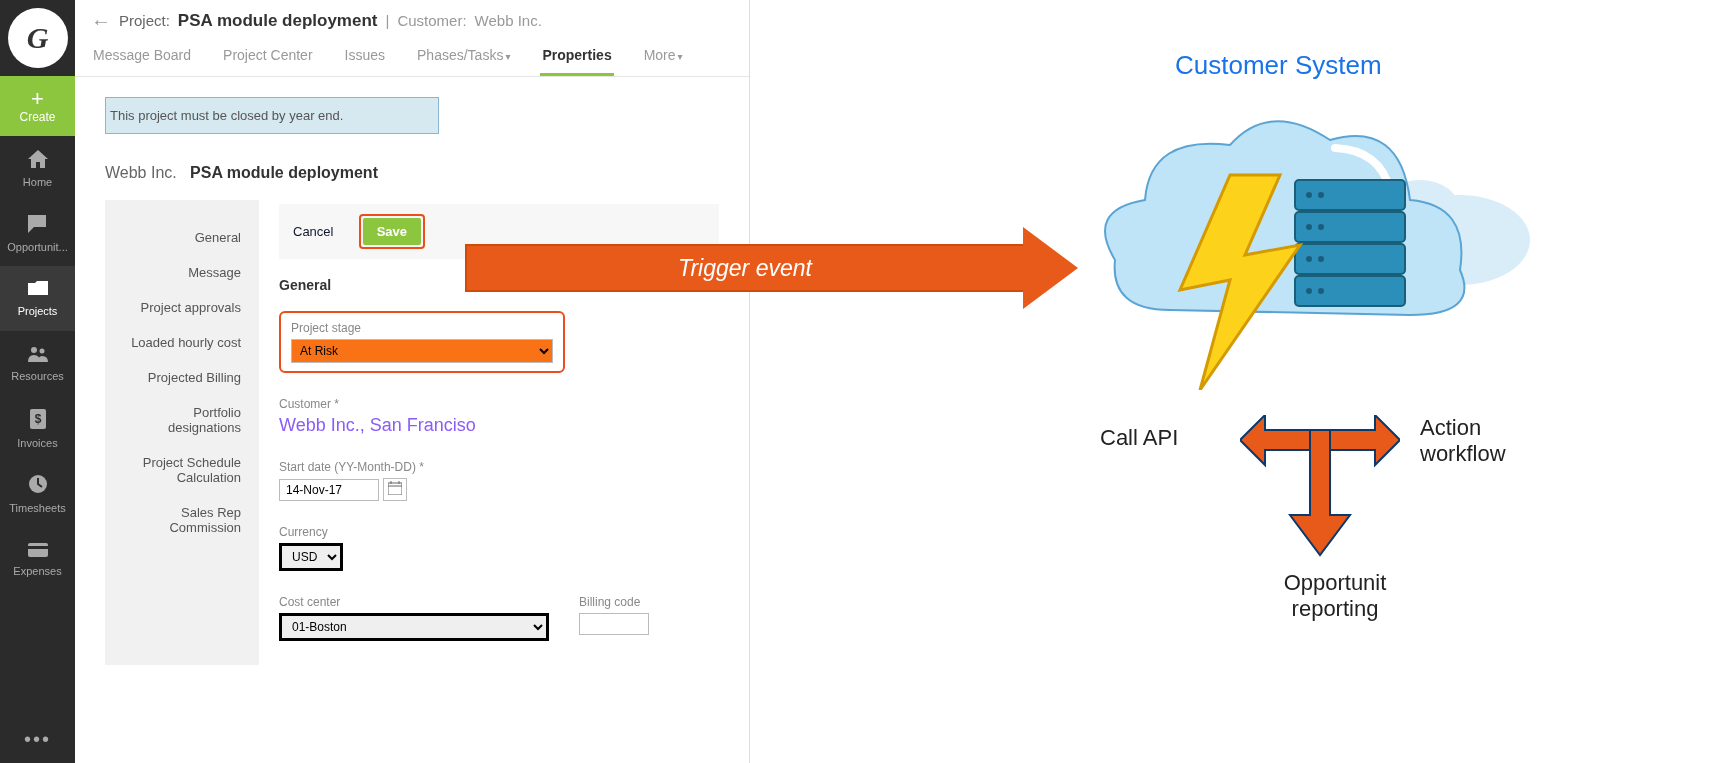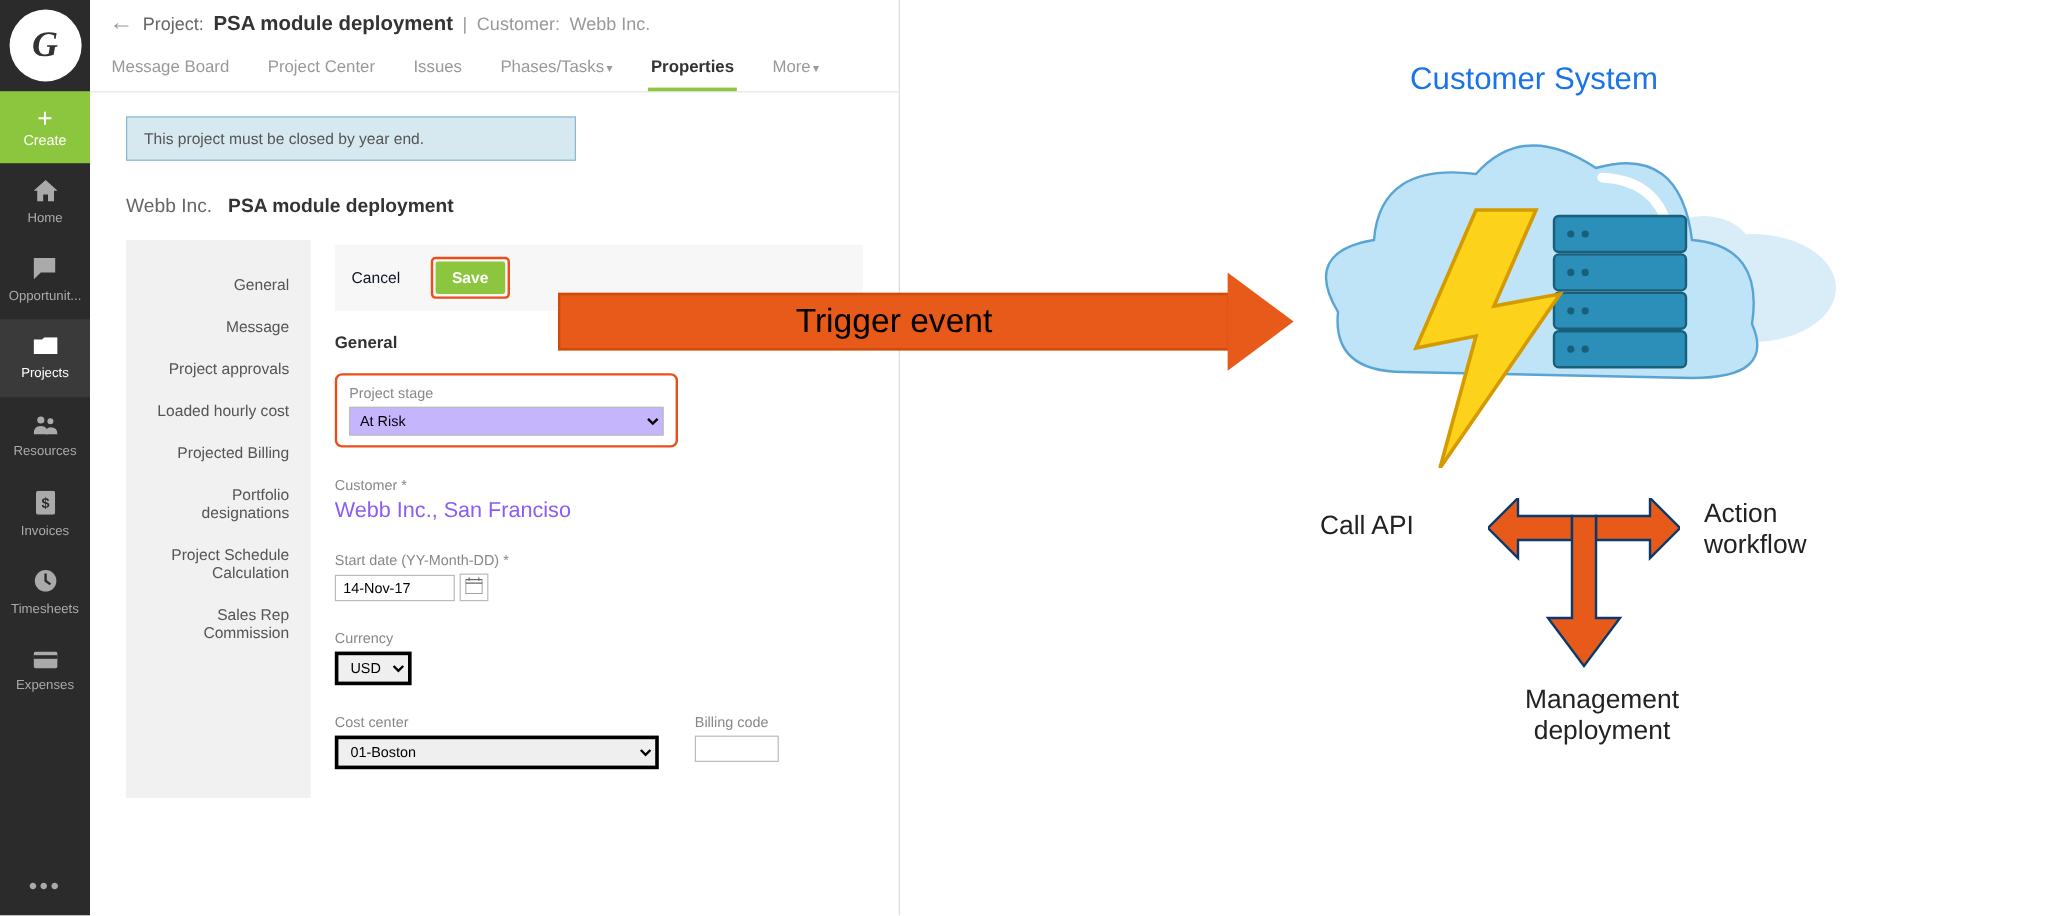--- a/index.html
+++ b/index.html
@@ -30,7 +30,7 @@
 
 
 .body-area { padding: 20px 30px; }
-.notice { background: #d6e8f0; border: 1px solid #88b8d0; padding: 10px 14px; width: 375px; color: #555; margin-bottom: 30px; }
+.notice { background: #d6e8f0; border: 1px solid #88b8d0; padding: 10px 4px; width: 334px; color: #555; margin-bottom: 30px; }
 .breadcrumb-title { color: #666; font-size: 16px; margin-bottom: 18px; }
 .breadcrumb-title .bold { color: #333; font-weight: bold; }
 

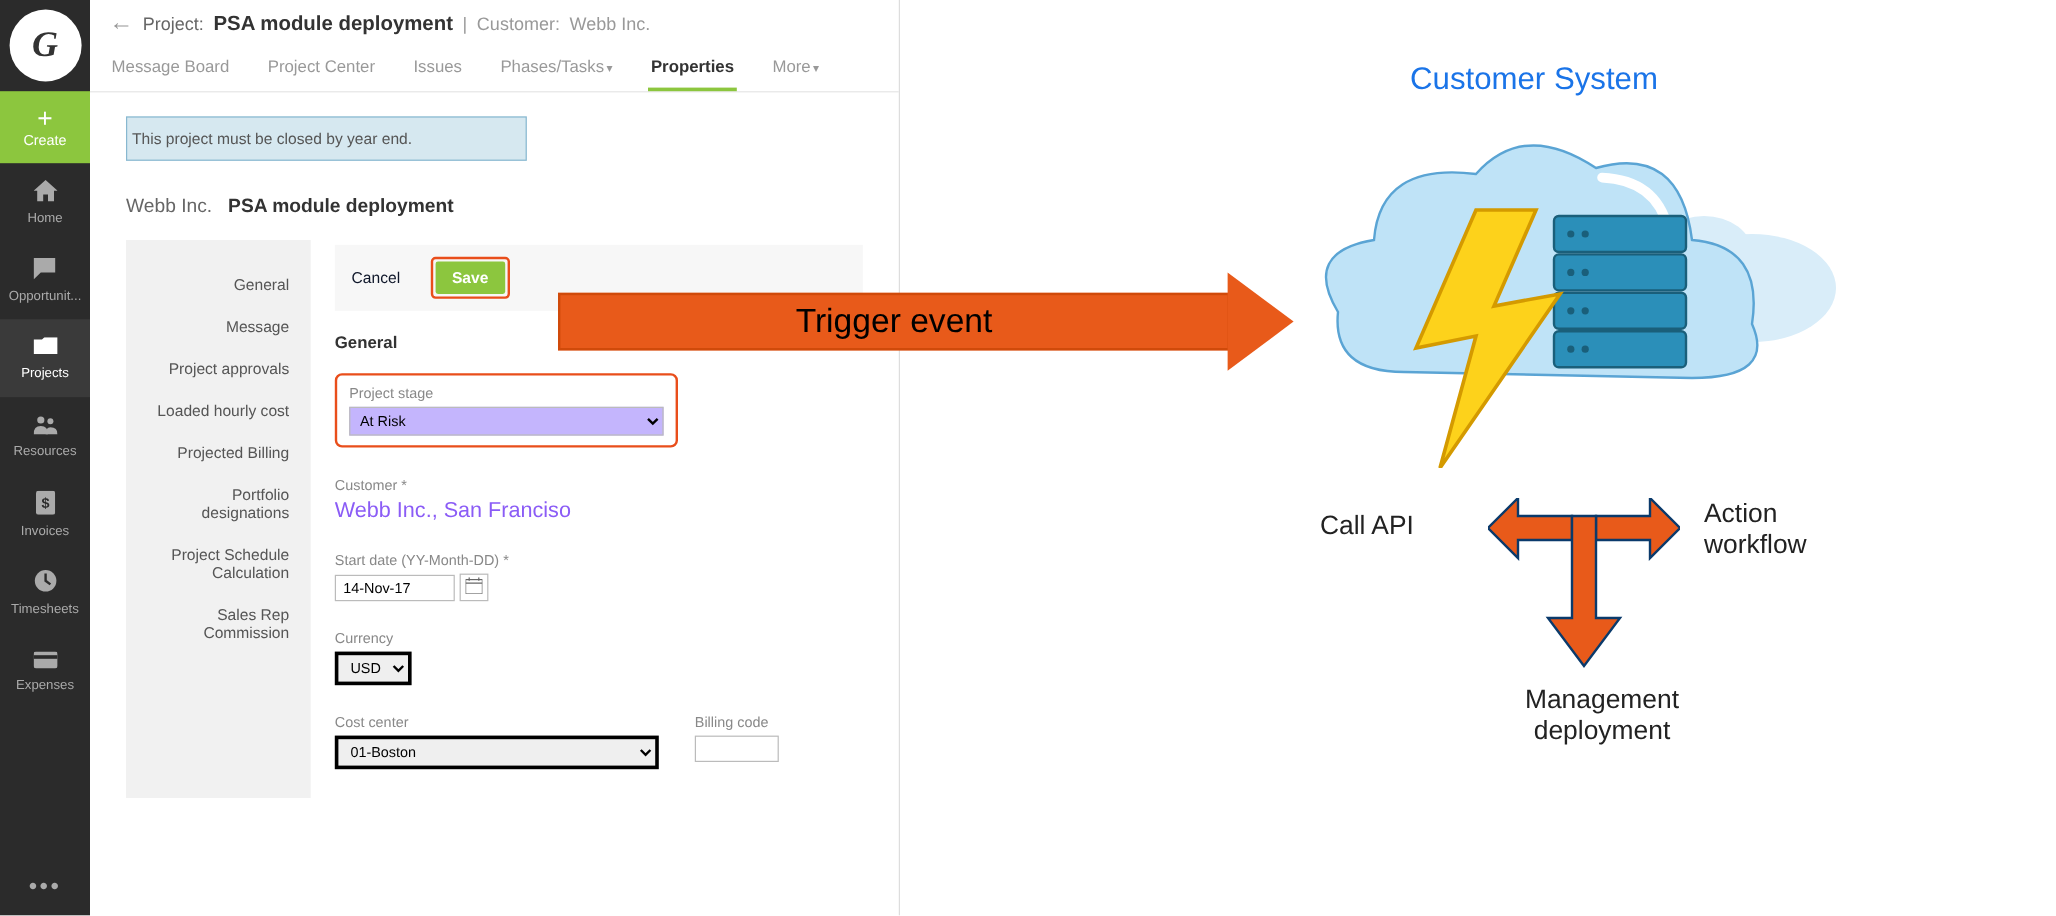--- a/index.html
+++ b/index.html
@@ -69,7 +69,7 @@
 
 
 .big-arrow { position: absolute; left: 468px; top: 232px; width: 625px; height: 72px; }
-.big-arrow-body { position: absolute; left: 0; top: 12px; width: 560px; height: 48px; background: #e85a1a; border: 2px solid #d04a0a; display: flex; align-items: center; justify-content: center; color: #000000; font-size: 28px; }
+.big-arrow-body { position: absolute; left: 0; top: 12px; width: 560px; height: 48px; background: #e85a1a; border: 2px solid #d04a0a; display: flex; align-items: center; justify-content: center; color: #ffffff; font-size: 23px; font-style: italic; }
 .big-arrow-head { position: absolute; left: 558px; top: -5px; width: 0; height: 0; border-top: 41px solid transparent; border-bottom: 41px solid transparent; border-left: 55px solid #e85a1a; }
 
 

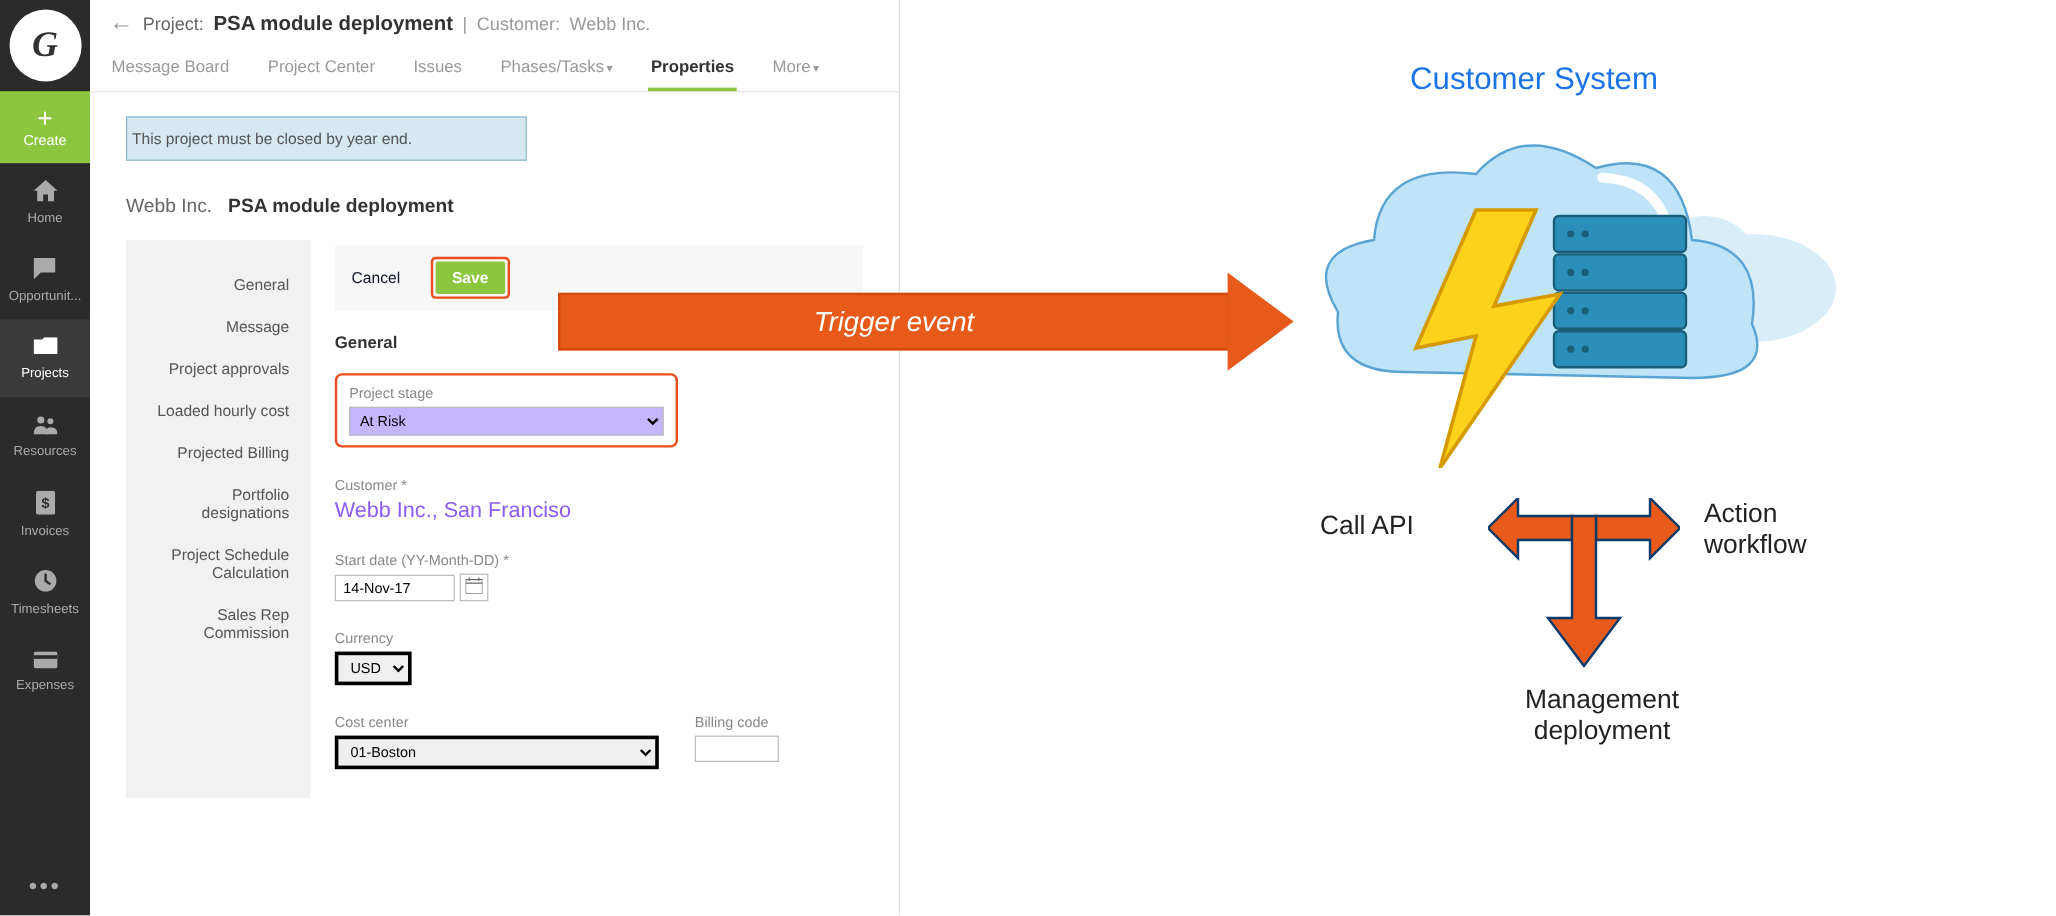--- a/index.html
+++ b/index.html
@@ -51,7 +51,7 @@
 .field-value { color: #8b5cf6; font-weight: normal; font-size: 18px; }
 
 .highlight-box { border: 2px solid #e94e1b; border-radius: 6px; padding: 8px 10px; width: 286px; }
-.select { width: 100%; border: 1px solid #bbb; padding: 3px 4px; font-size: 12px; background: #c4b5fd; }
+.select { width: 100%; border: 1px solid #bbb; padding: 3px 4px; font-size: 12px; background: #f97316; }
 
 .date-row { display: flex; align-items: center; gap: 4px; }
 .date-input { border: 1px solid #bbb; padding: 3px 6px; width: 100px; font-size: 12px; }

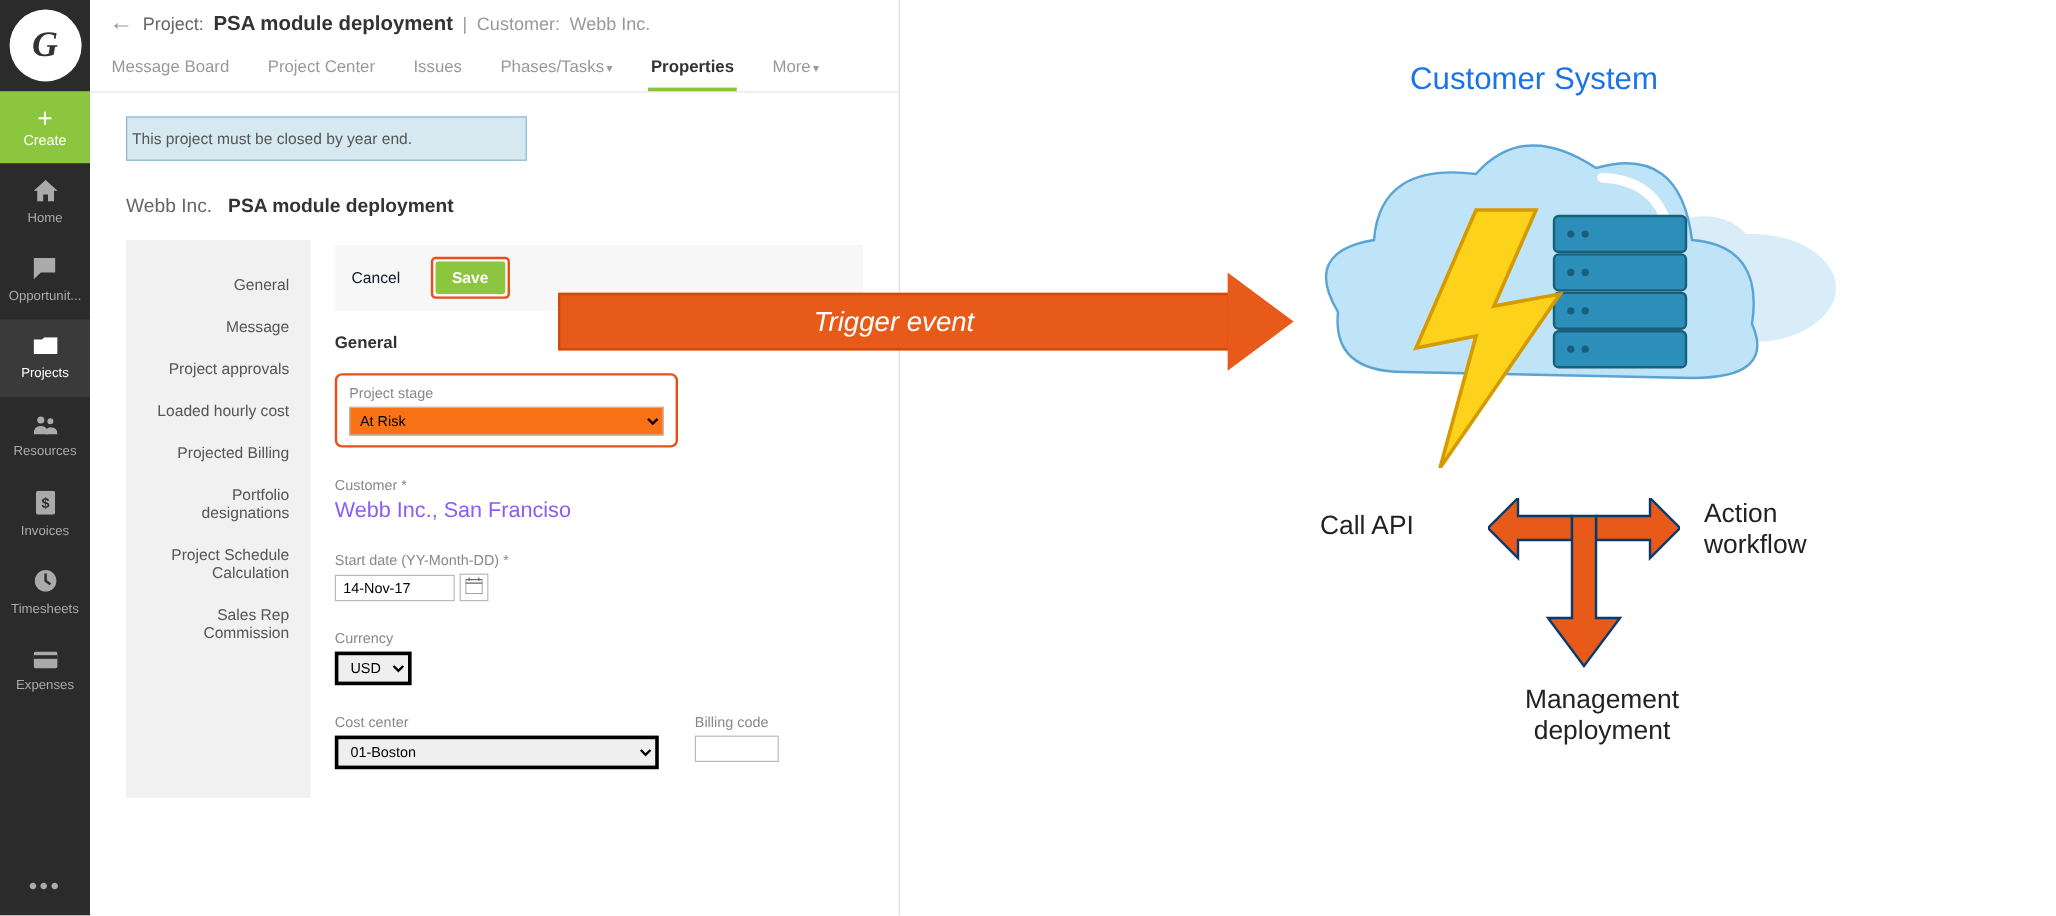--- a/index.html
+++ b/index.html
@@ -310,7 +310,7 @@
 
   <div class="label call-api">Call API</div>
   <div class="label action-wf">Action workflow</div>
-  <div class="label mgmt">Management deployment</div>
+  <div class="label mgmt">Opportunit reporting</div>
 </div>
 
 </body></html>

